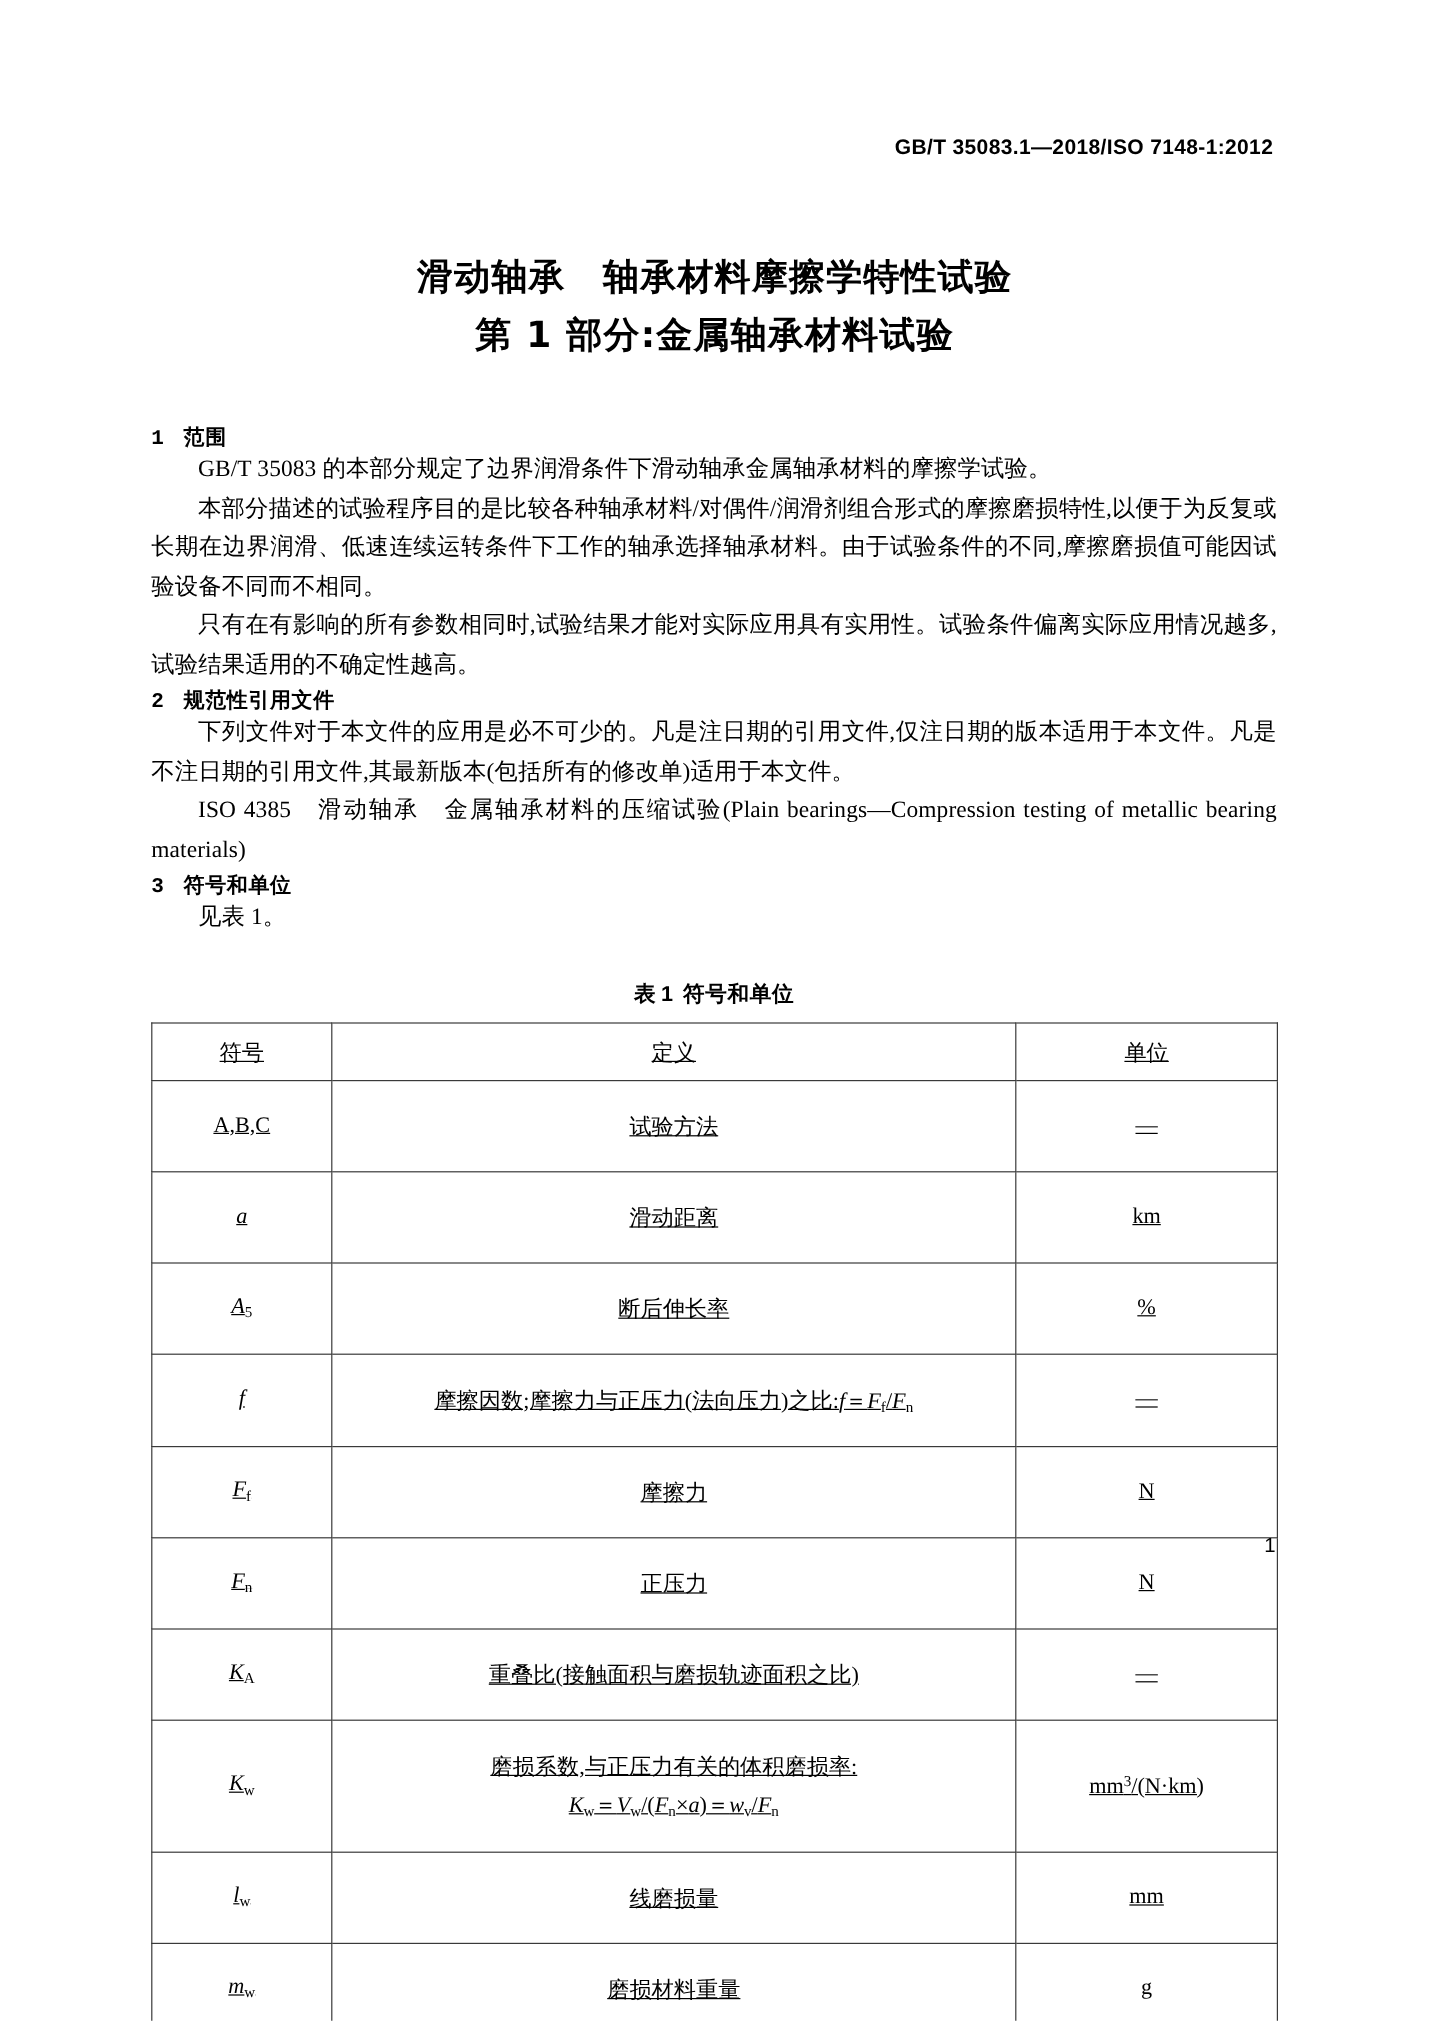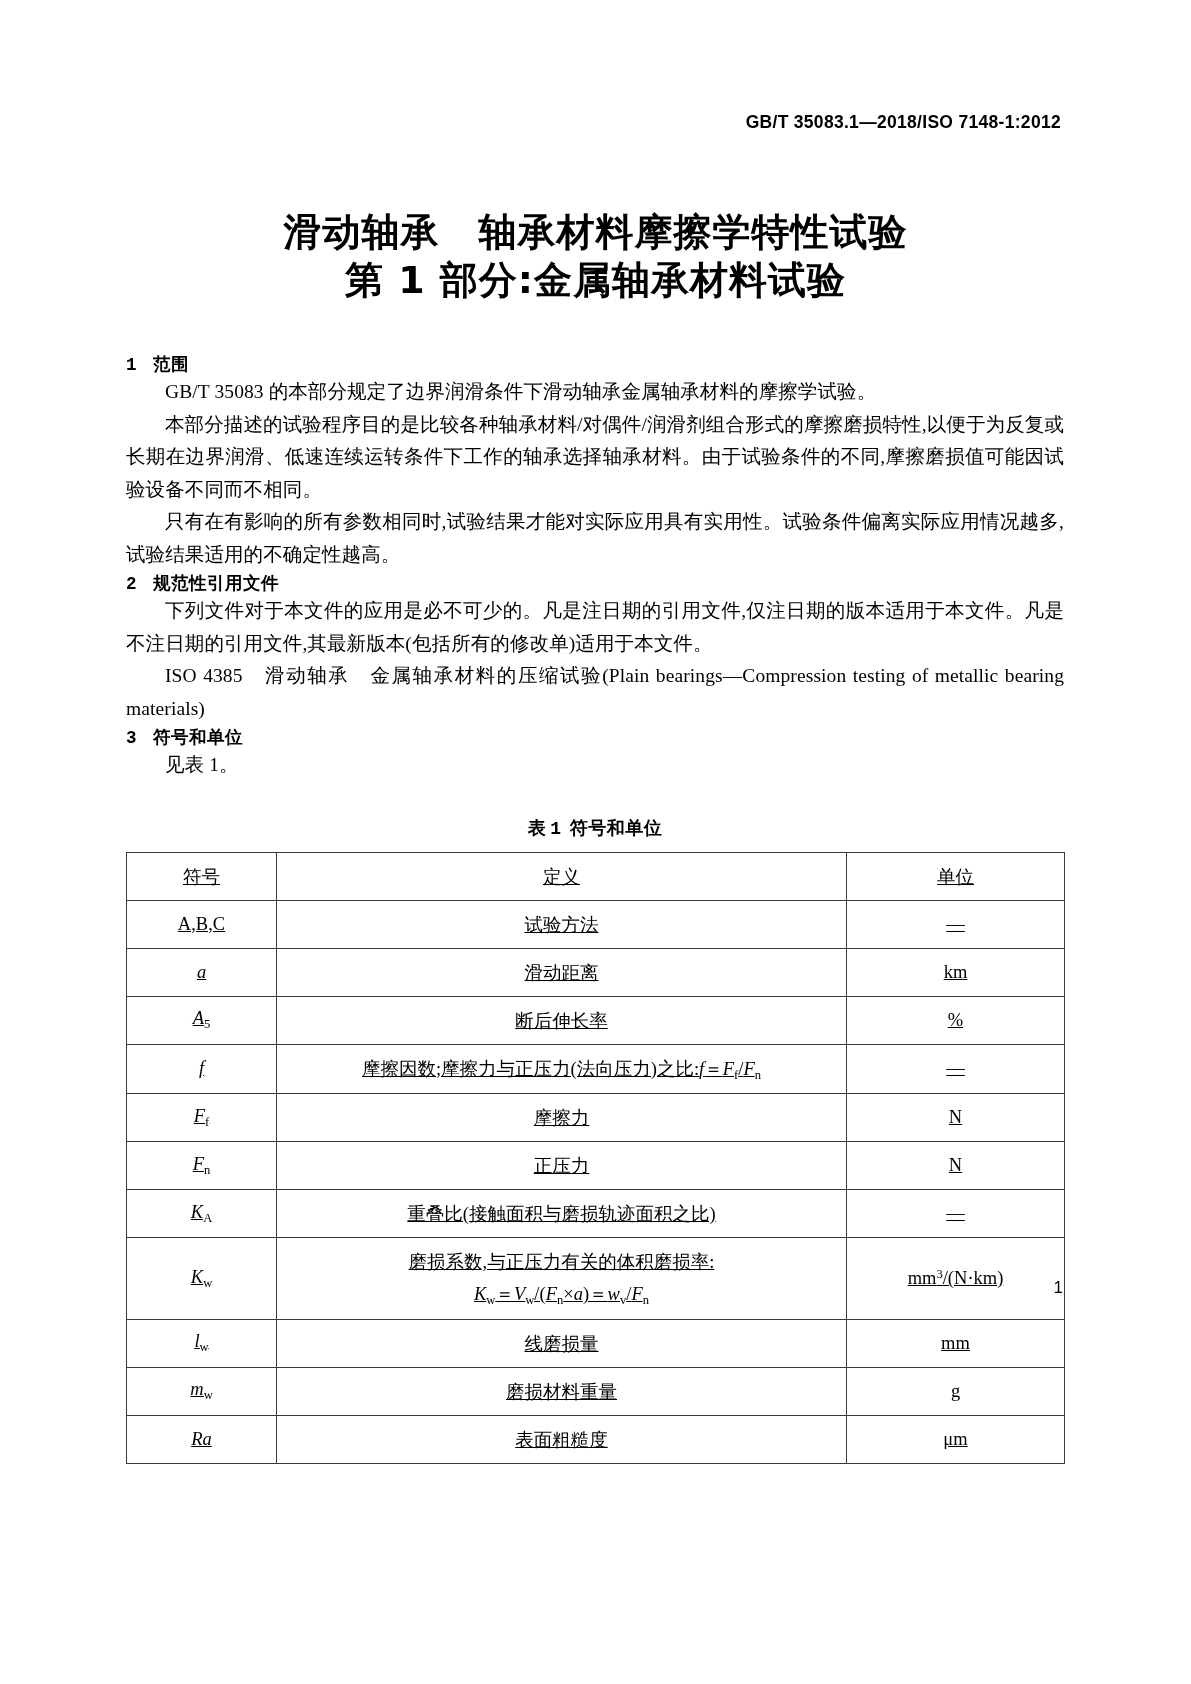--- a/index.html
+++ b/index.html
@@ -42,7 +42,7 @@
   .title-line {
     font-family: "DejaVu Sans", "Liberation Sans", sans-serif;
     font-weight: bold;
-    font-size: 38px;
+    font-size: 30px;
     letter-spacing: 1px;
     line-height: 48px;
   }

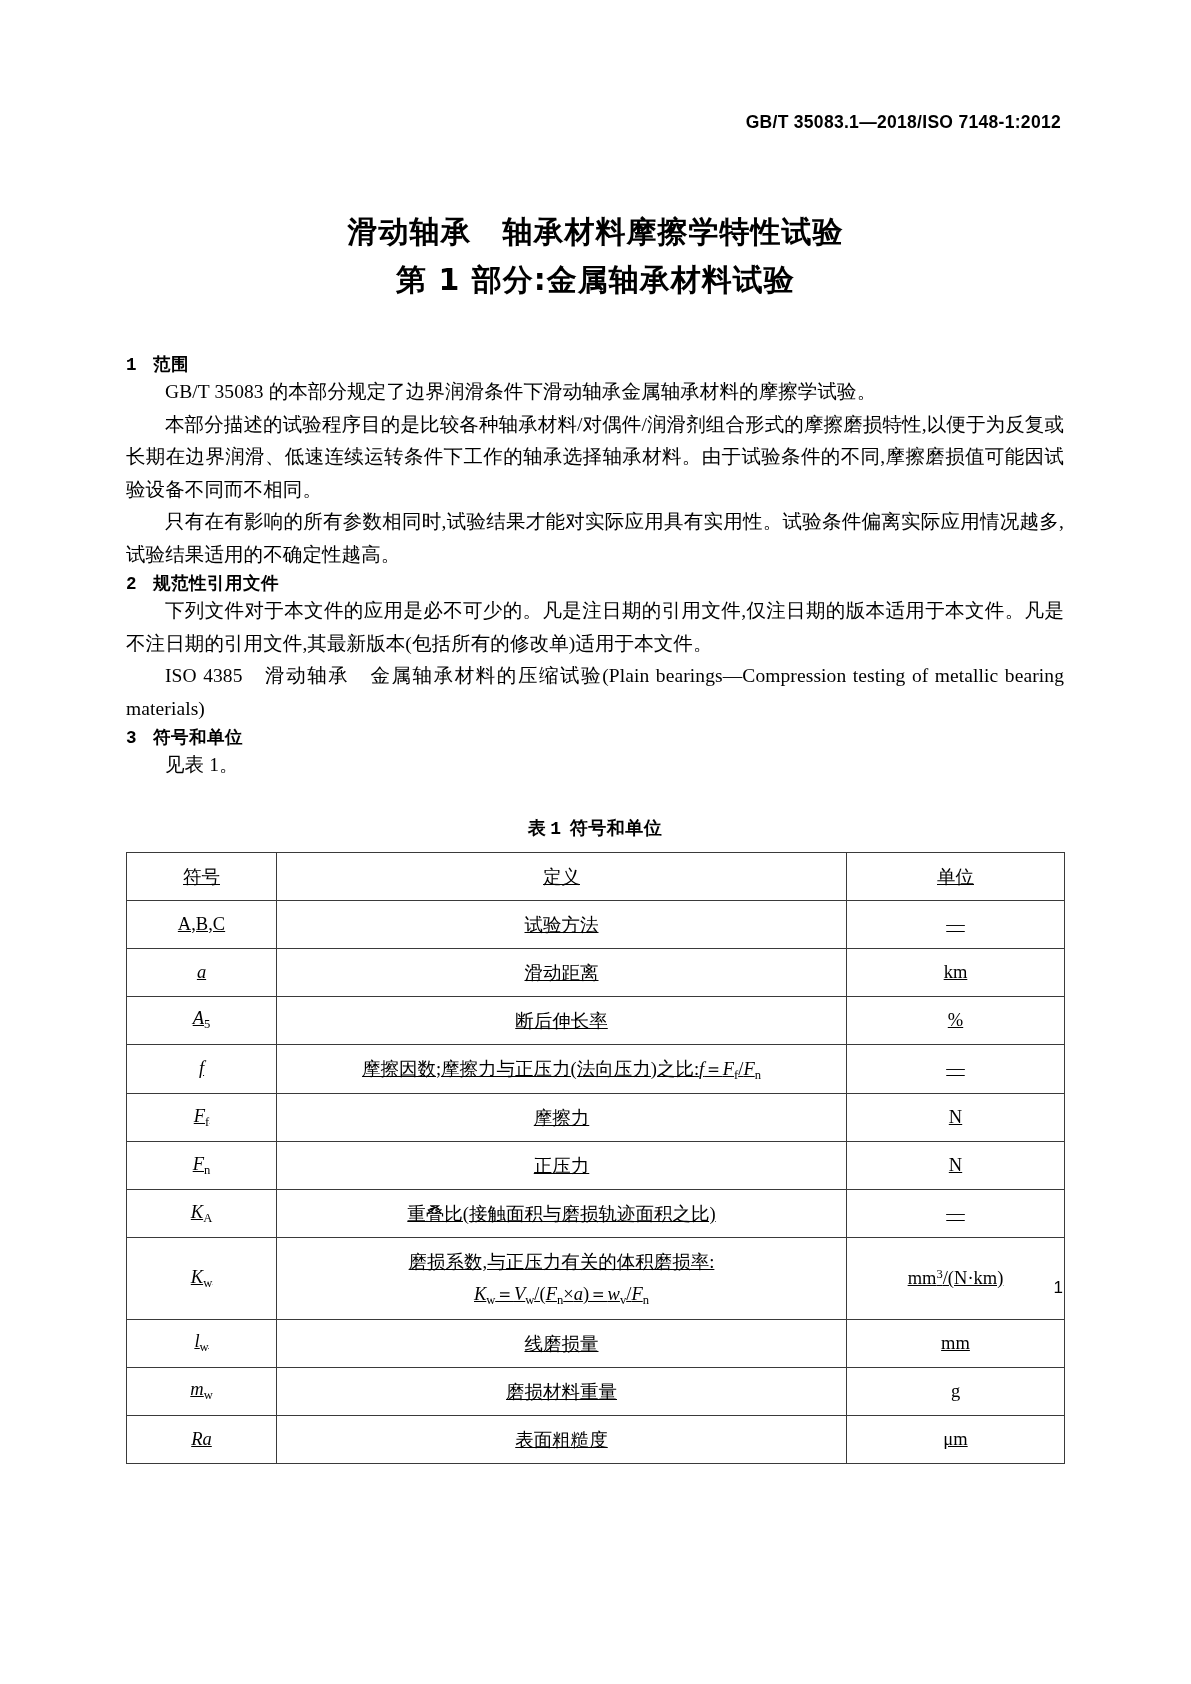--- a/index.html
+++ b/index.html
@@ -76,7 +76,7 @@
   
   .tbl-caption {
     text-align: center;
-    font-family: Liberation Mono, monospace;
+    font-family: Liberation Sans, sans-serif;
     font-weight: bold;
     font-size: 18px;
     margin-top: 34px;

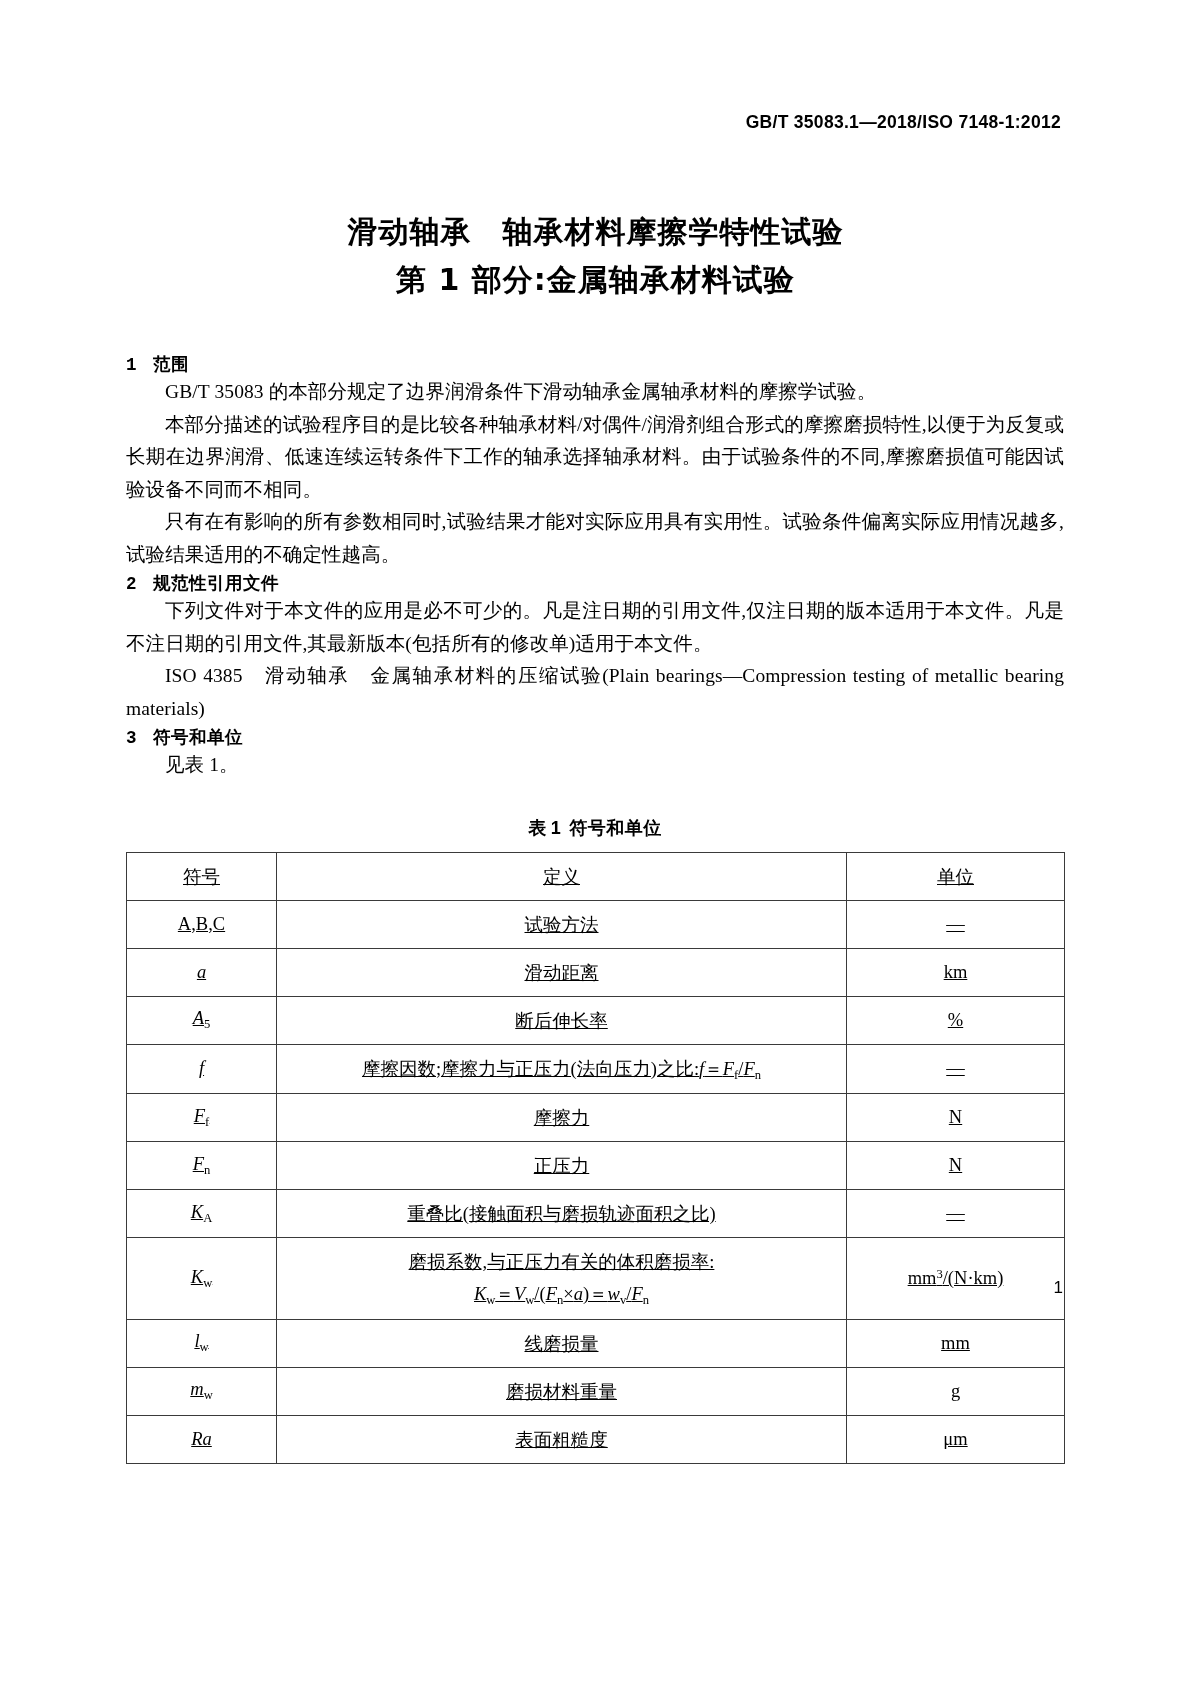--- a/index.html
+++ b/index.html
@@ -97,7 +97,7 @@
   table.symtbl th, table.symtbl td {
     border: 1px solid #3a3a3a;
     font-size: 18.5px;
-    padding: 11px 10px;
+    padding: 25px 10px;
     vertical-align: middle;
   }
   table.symtbl thead th {

